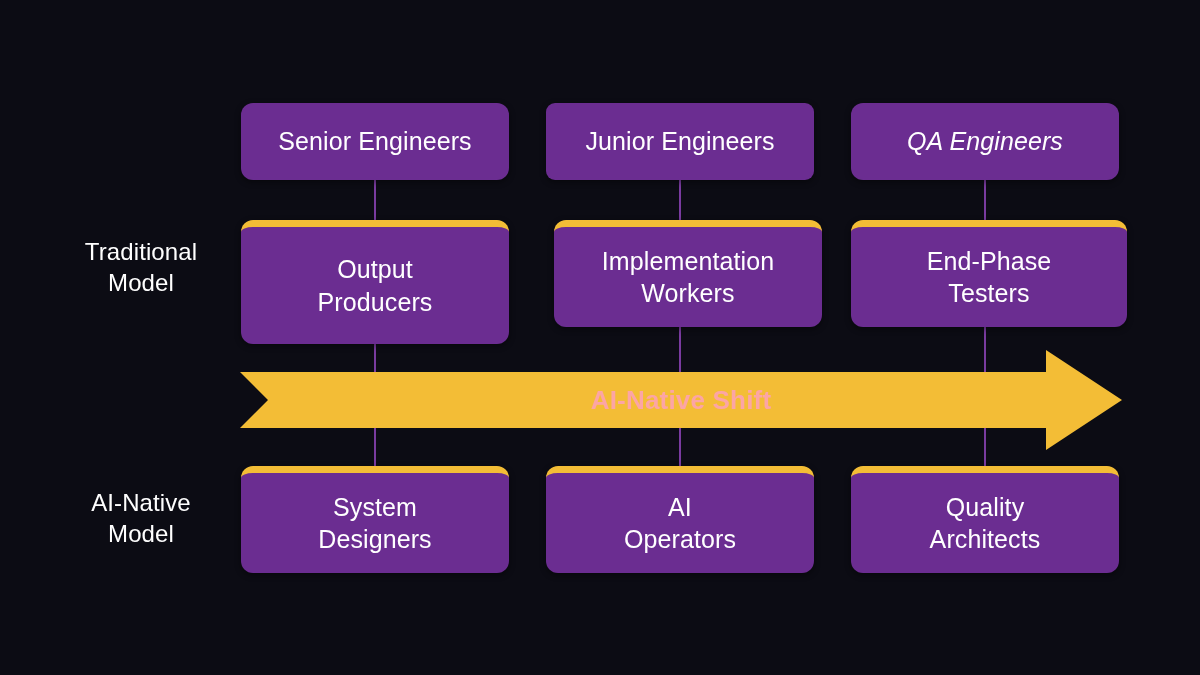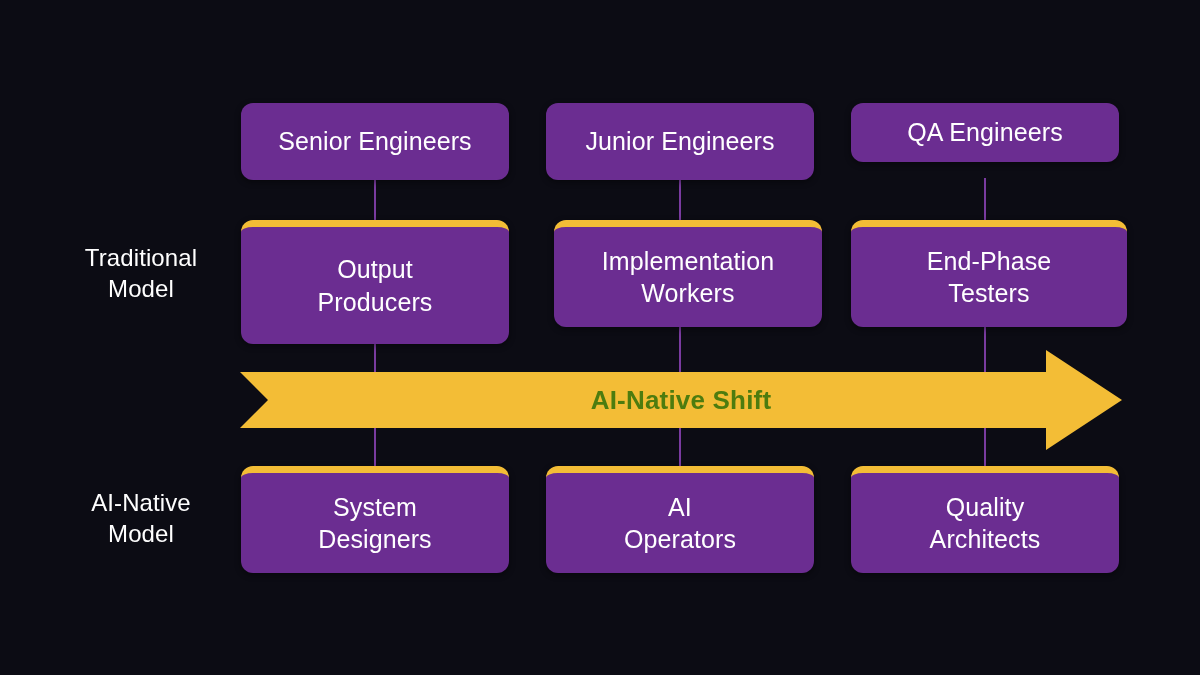--- a/index.html
+++ b/index.html
@@ -91,7 +91,7 @@
   <div class="connector" style="left:984px; top:325px; height:145px;"></div>
 
   <div class="node" style="left:241px; top:103px; width:268px; height:77px;">Senior Engineers</div>
-  <div class="node" style="left:546px; top:103px; width:268px; height:77px;">Junior Engineers</div>
+  <div class="node" style="left:546px; top:103px; width:268px; height:77px;border-radius:9px;">Junior Engineers</div>
   <div class="node" style="left:851px; top:103px; width:268px; height:59px;">QA Engineers</div>
 
   <div class="row-label" style="left:41px; top:243px;">Traditional

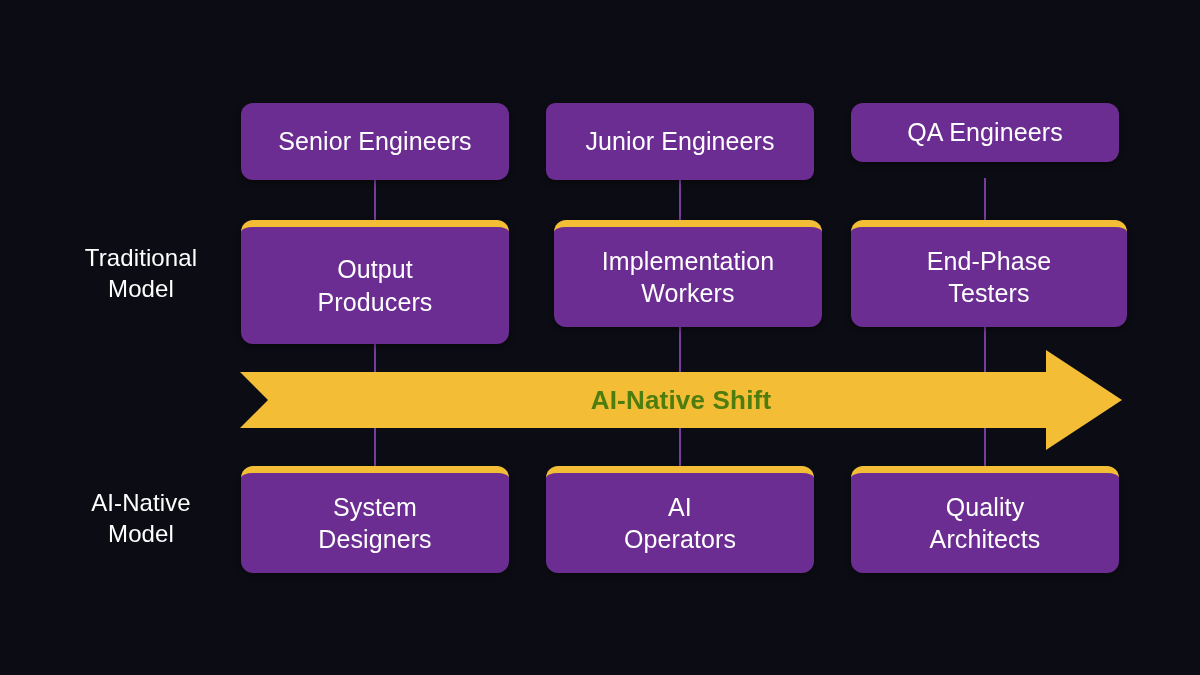--- a/index.html
+++ b/index.html
@@ -92,7 +92,7 @@
 
   <div class="node" style="left:241px; top:103px; width:268px; height:77px;">Senior Engineers</div>
   <div class="node" style="left:546px; top:103px; width:268px; height:77px;border-radius:9px;">Junior Engineers</div>
-  <div class="node" style="left:851px; top:103px; width:268px; height:59px;">QA Engineers</div>
+  <div class="node" style="left:851px; top:103px; width:268px; height:77px;font-style:italic;">QA Engineers</div>
 
   <div class="row-label" style="left:41px; top:243px;">Traditional
 Model</div>

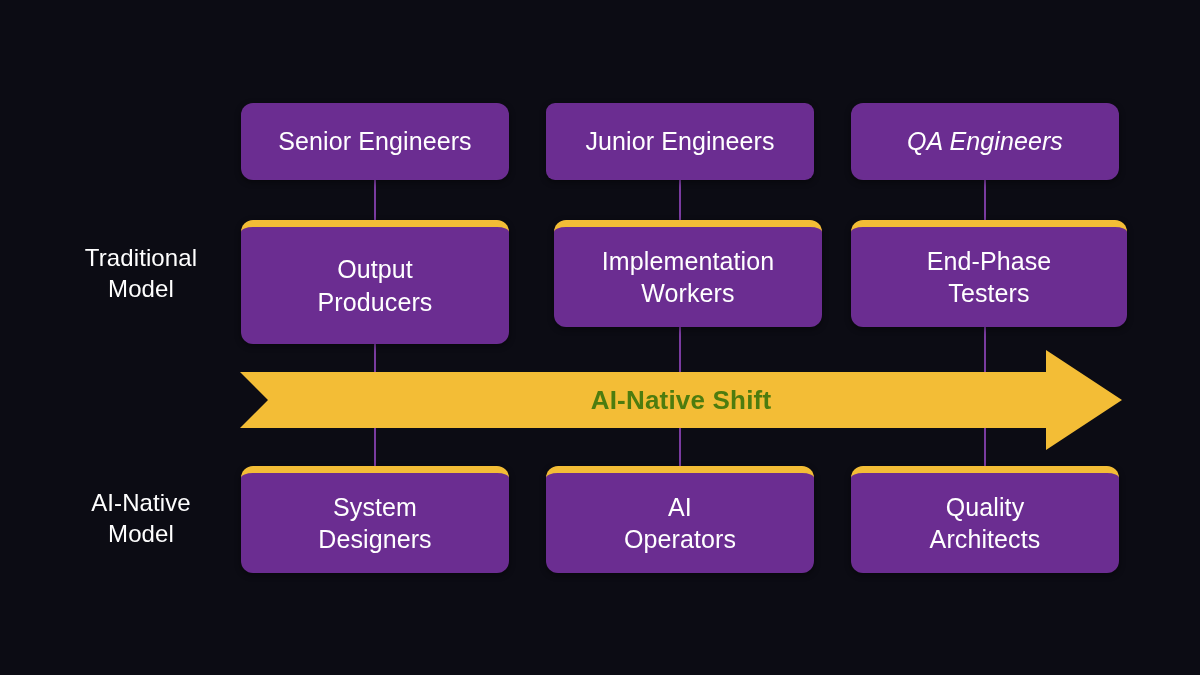--- a/index.html
+++ b/index.html
@@ -94,7 +94,7 @@
   <div class="node" style="left:546px; top:103px; width:268px; height:77px;border-radius:9px;">Junior Engineers</div>
   <div class="node" style="left:851px; top:103px; width:268px; height:77px;font-style:italic;">QA Engineers</div>
 
-  <div class="row-label" style="left:41px; top:243px;">Traditional
+  <div class="row-label" style="left:41px; top:237px;">Traditional
 Model</div>
 
   <div class="node accented" style="left:241px; top:220px; width:268px; height:124px;">Output

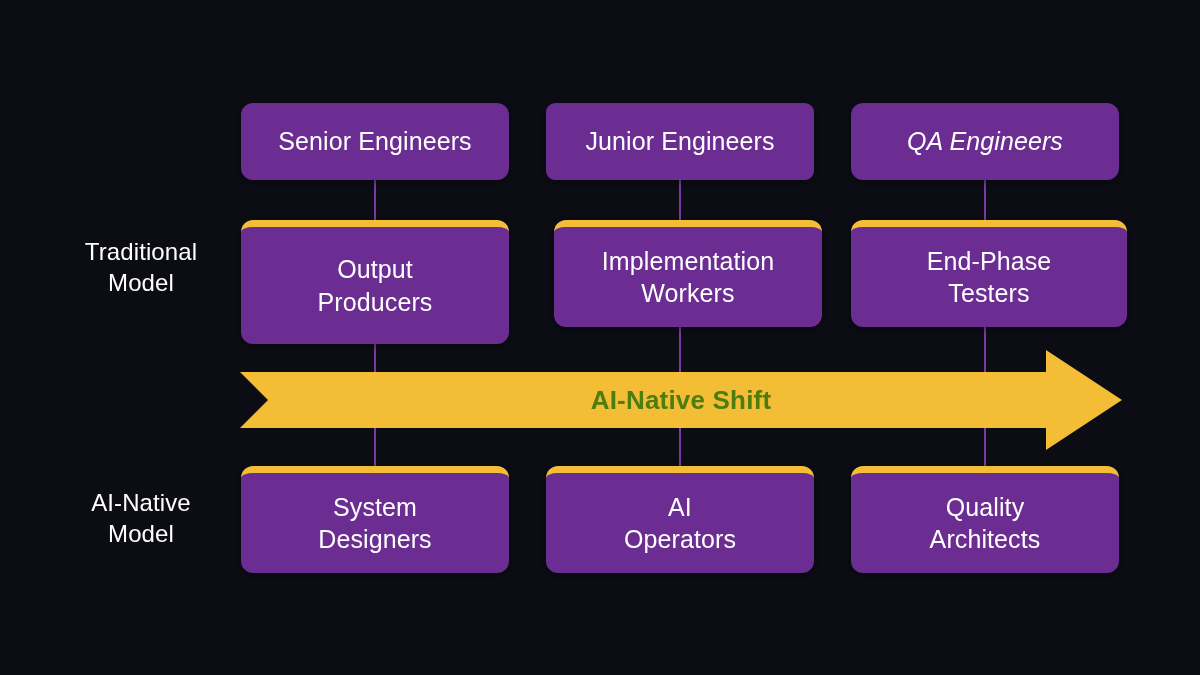--- a/index.html
+++ b/index.html
@@ -71,7 +71,7 @@
     display:flex;
     align-items:center;
     justify-content:center;
-    color:#4d7c0f;
+    color:#fca5a5;
     font-size:26px;
     font-weight:700;
     letter-spacing:0.2px;

